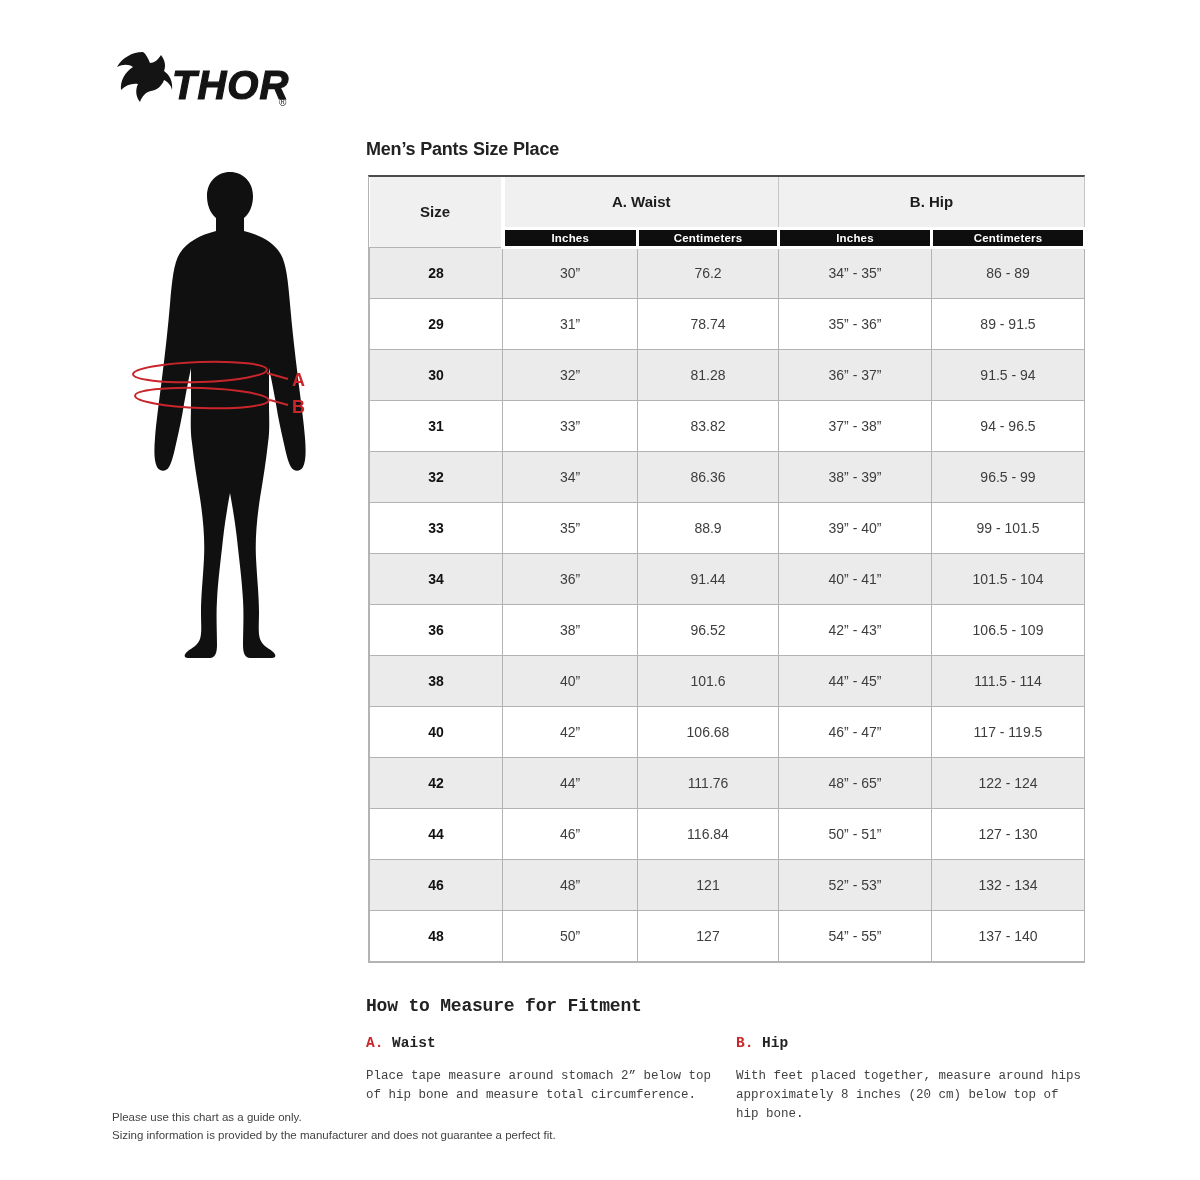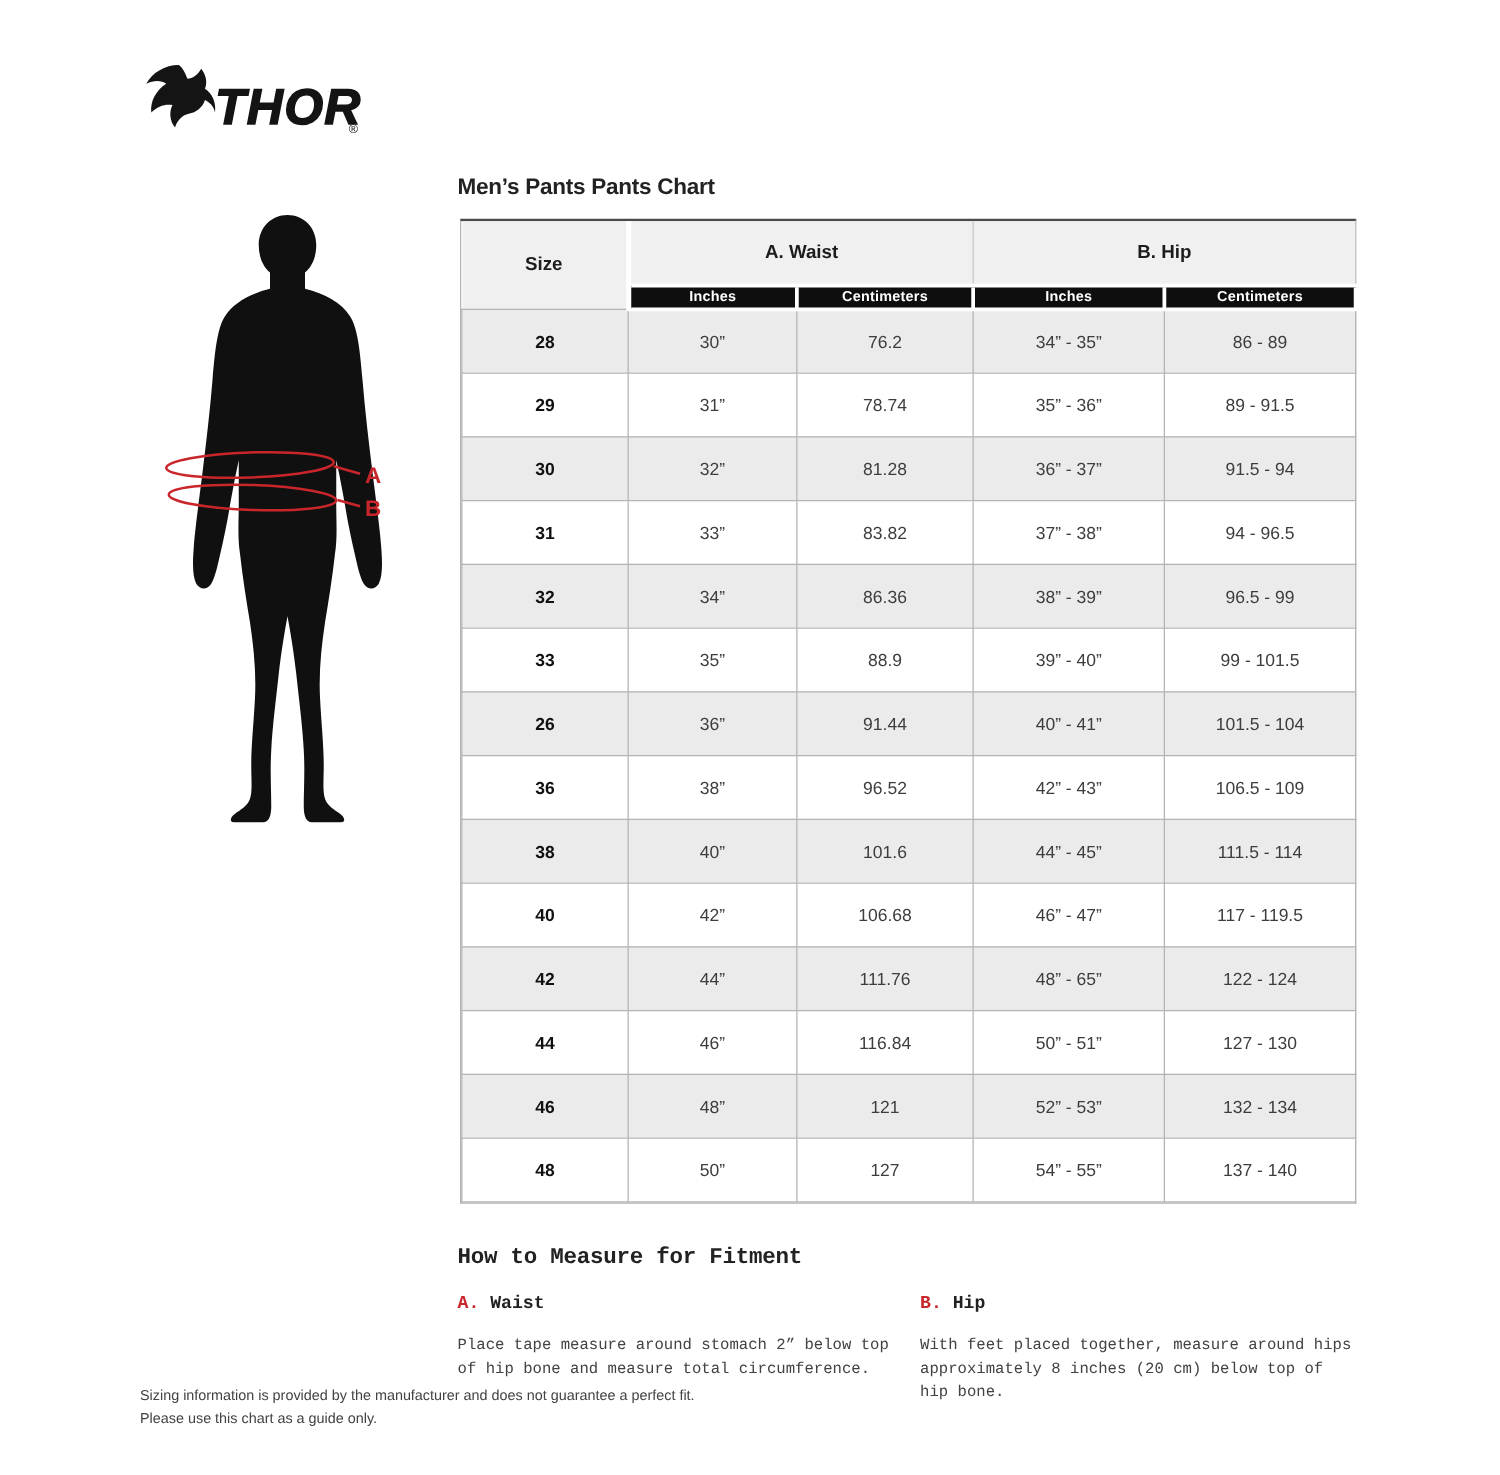--- a/index.html
+++ b/index.html
@@ -109,7 +109,7 @@
   </svg>
 </div>
 
-<div class="page-title">Men’s Pants Pants Chart</div>
+<div class="page-title">Men’s Pants Size Place</div>
 
 <div class="table-wrap">
   <table class="size-table">

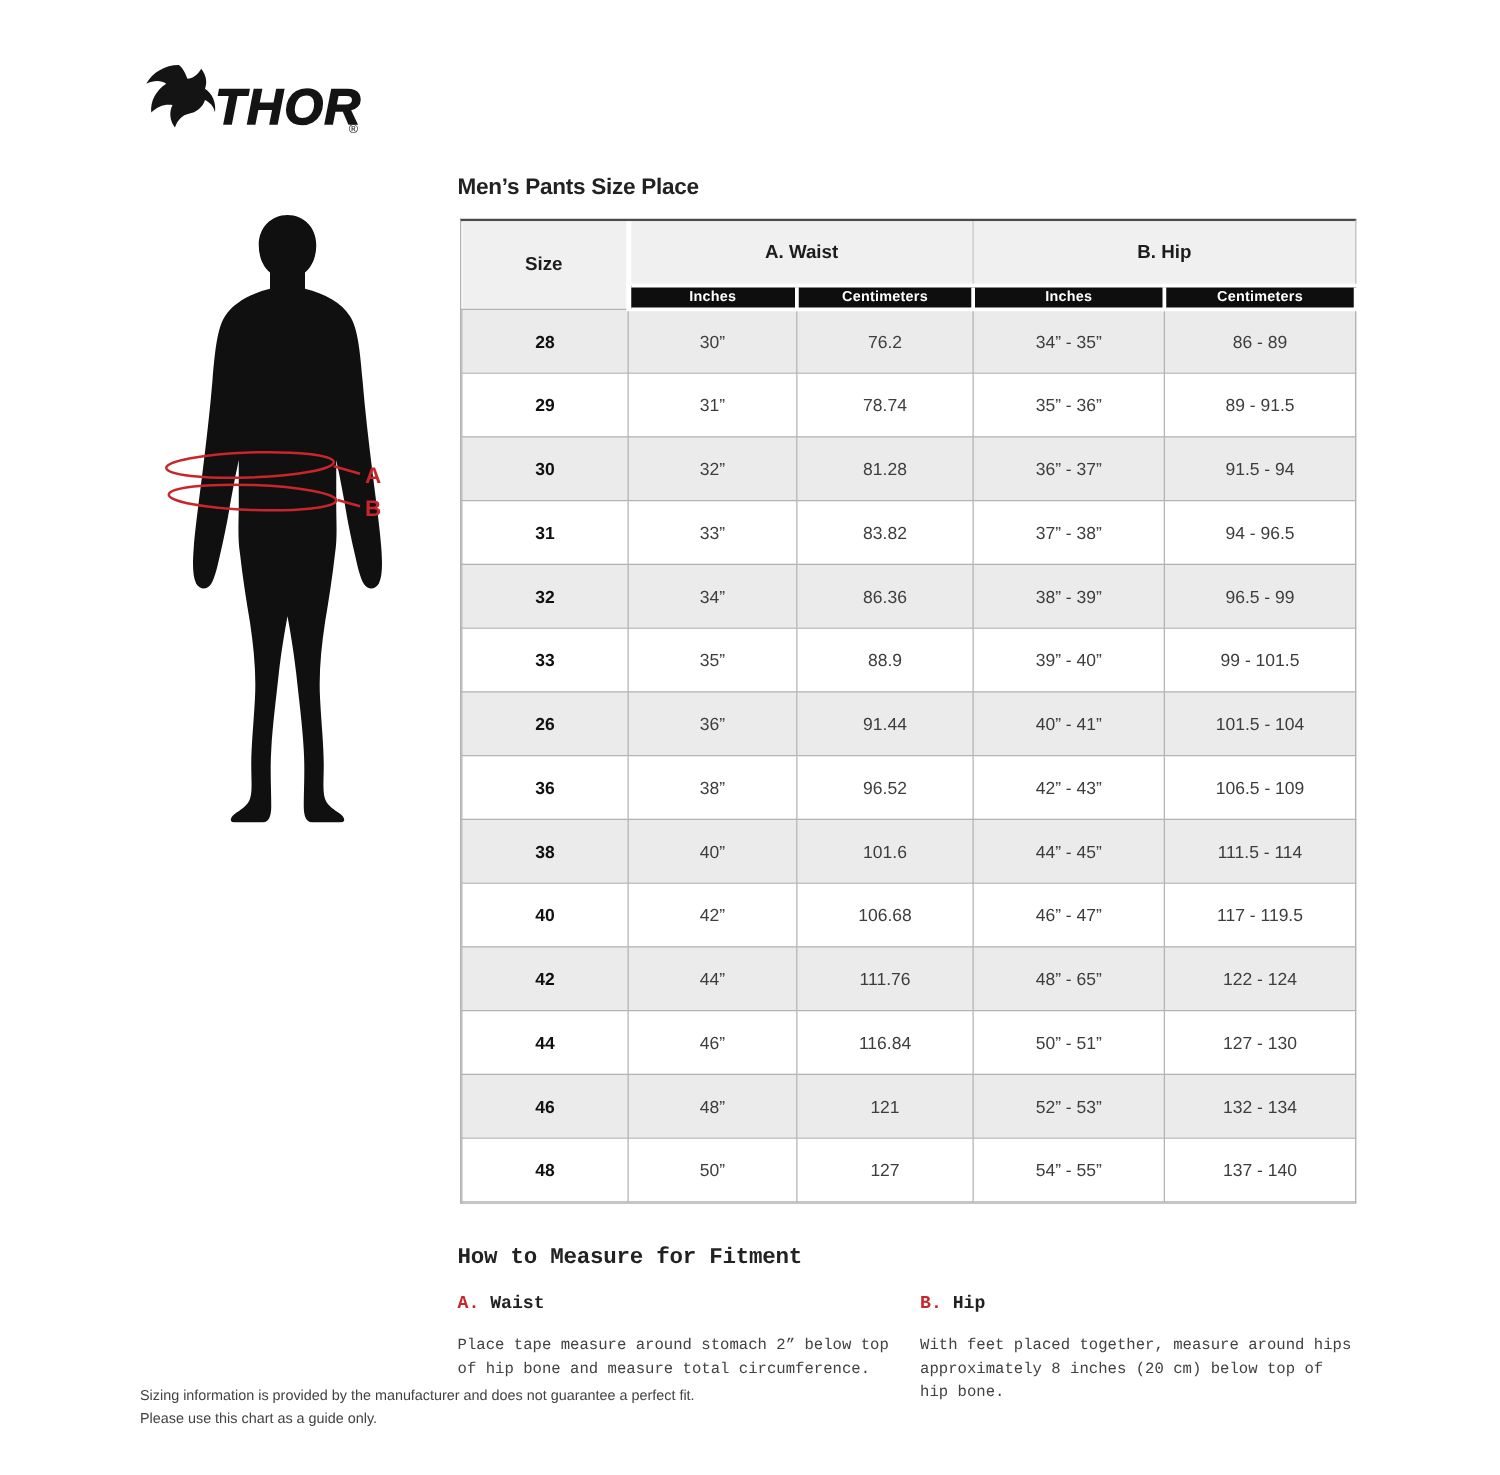--- a/index.html
+++ b/index.html
@@ -177,7 +177,7 @@
     <td>99 - 101.5</td>
   </tr>
         <tr class="shade">
-    <td class="size-col">26</td>
+    <td class="size-col">34</td>
     <td>36”</td>
     <td>91.44</td>
     <td>40” - 41”</td>

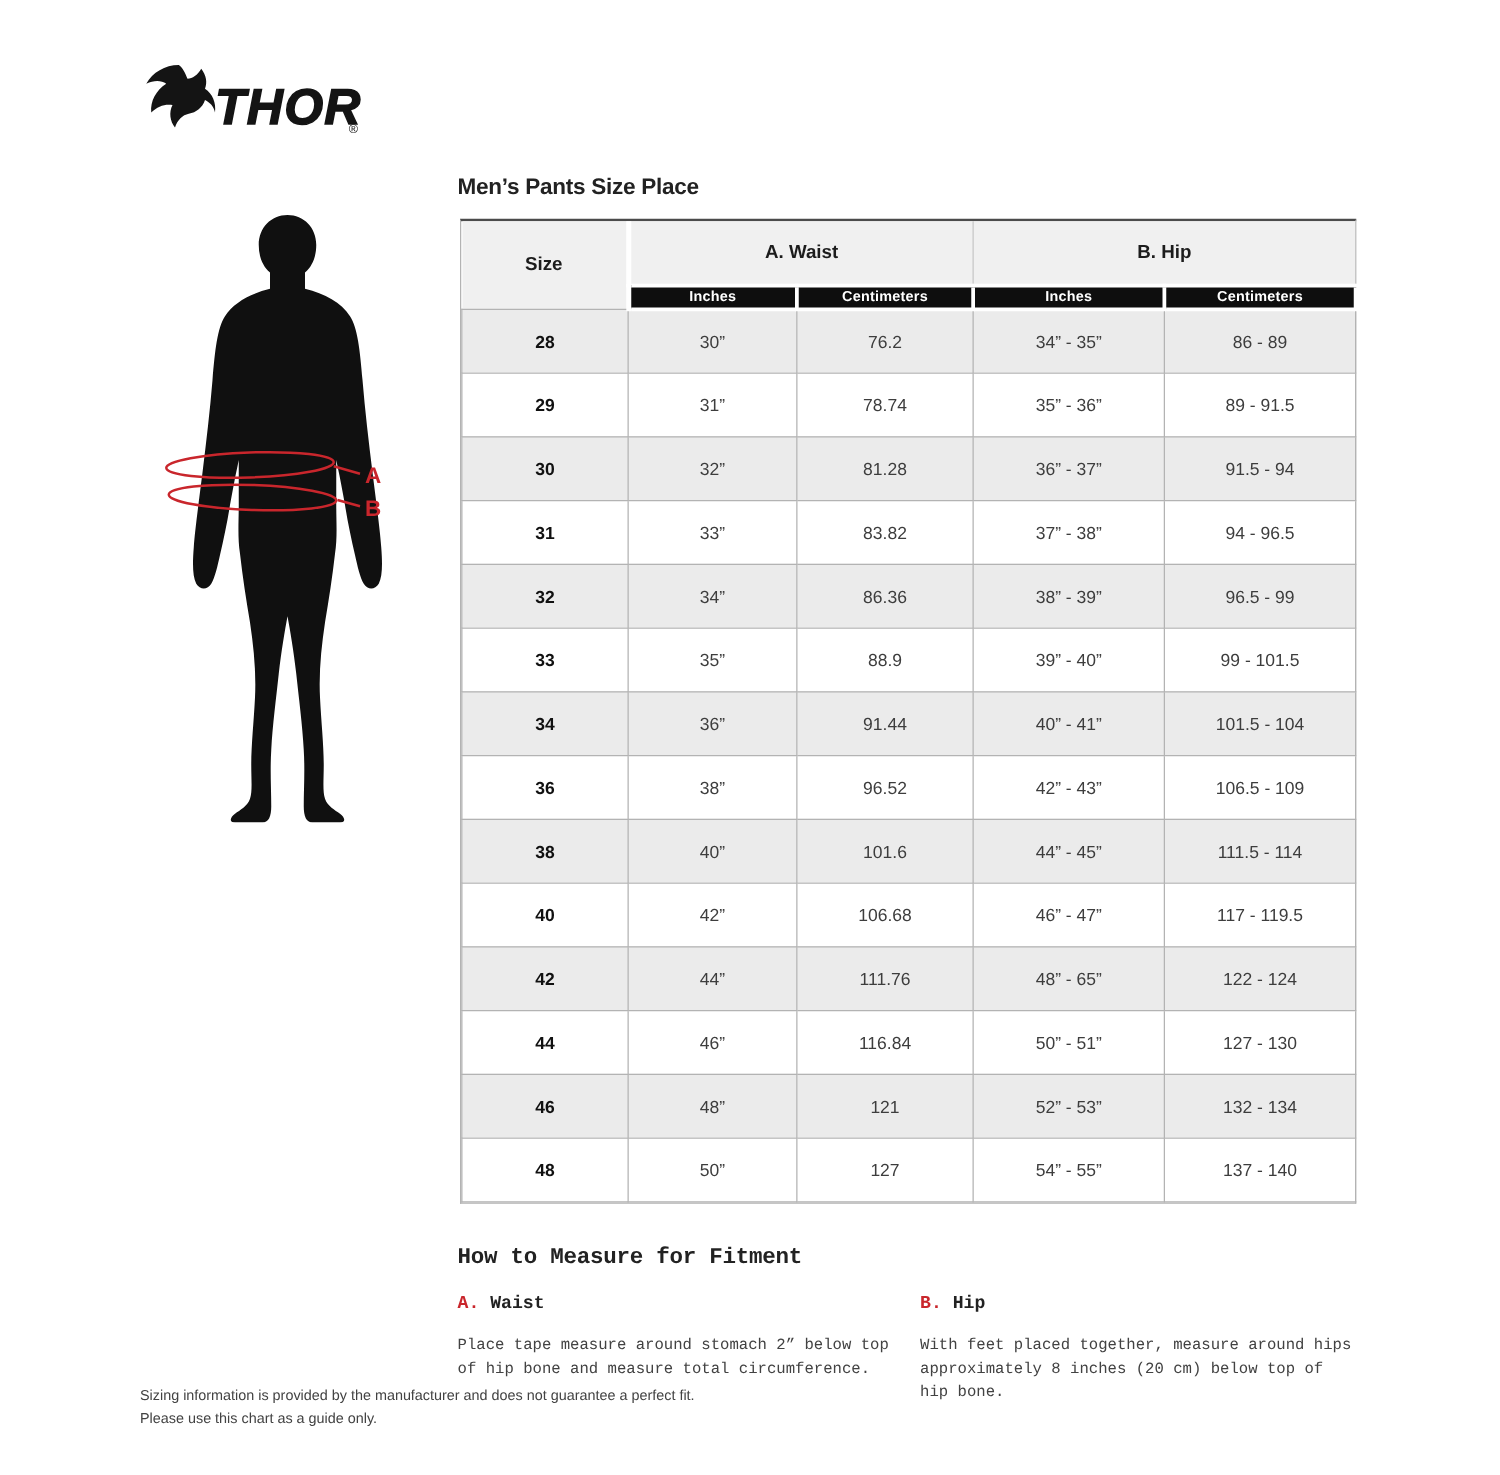--- a/index.html
+++ b/index.html
@@ -251,8 +251,8 @@
 </div>
 
 <div class="footer">
+  <div>Please use this chart as a guide only.</div>
   <div>Sizing information is provided by the manufacturer and does not guarantee a perfect fit.</div>
-  <div>Please use this chart as a guide only.</div>
 </div>
 
 </body></html>

